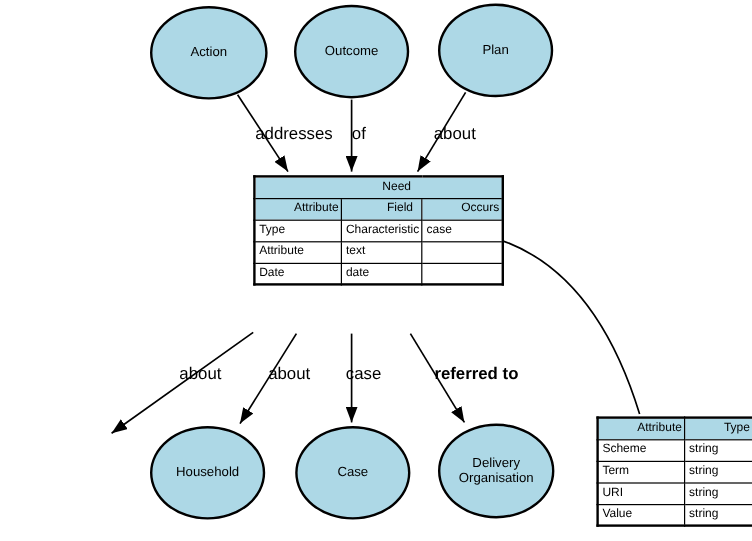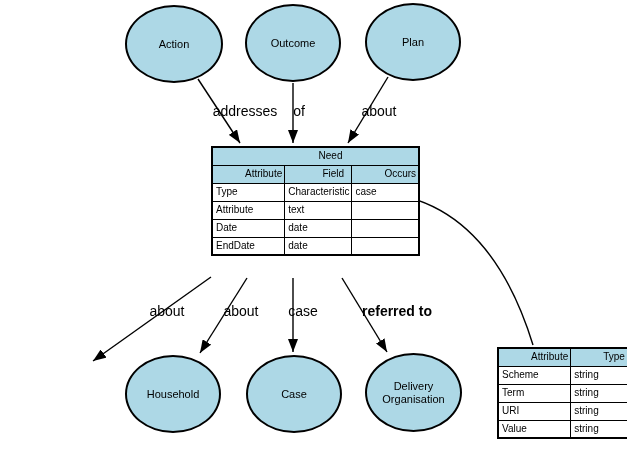--- a/index.html
+++ b/index.html
@@ -111,11 +111,6 @@
         <td>date</td>
         <td></td>
       </tr>
-      <tr>
-        <td>EndDate</td>
-        <td>date</td>
-        <td></td>
-      </tr>
     </tbody>
   </table>
 

